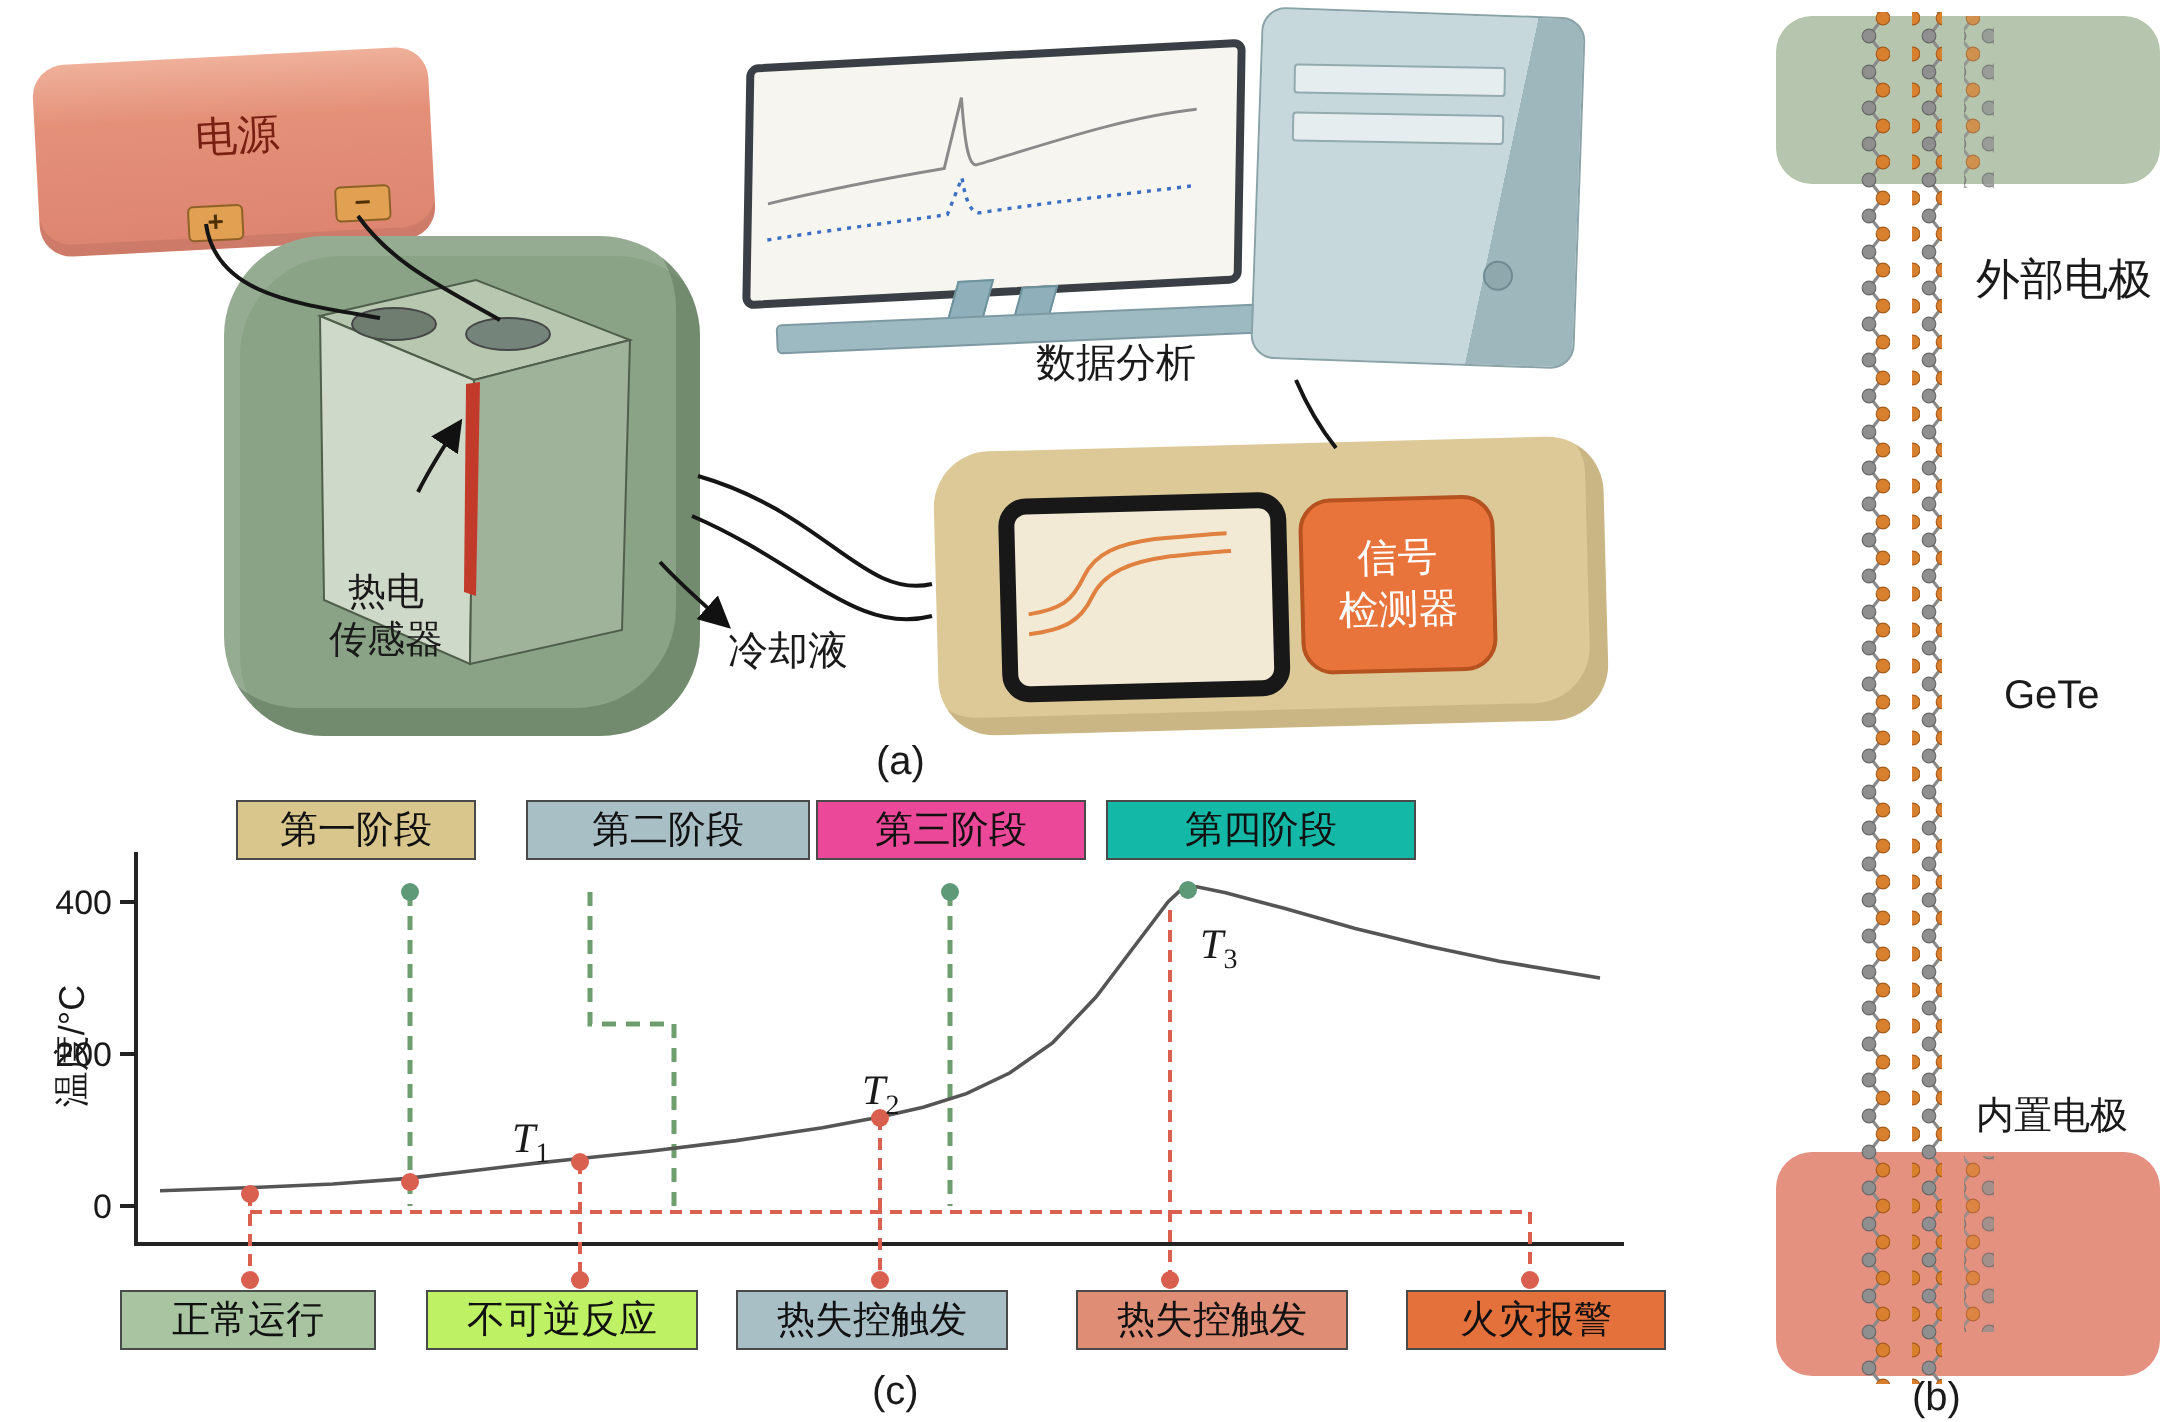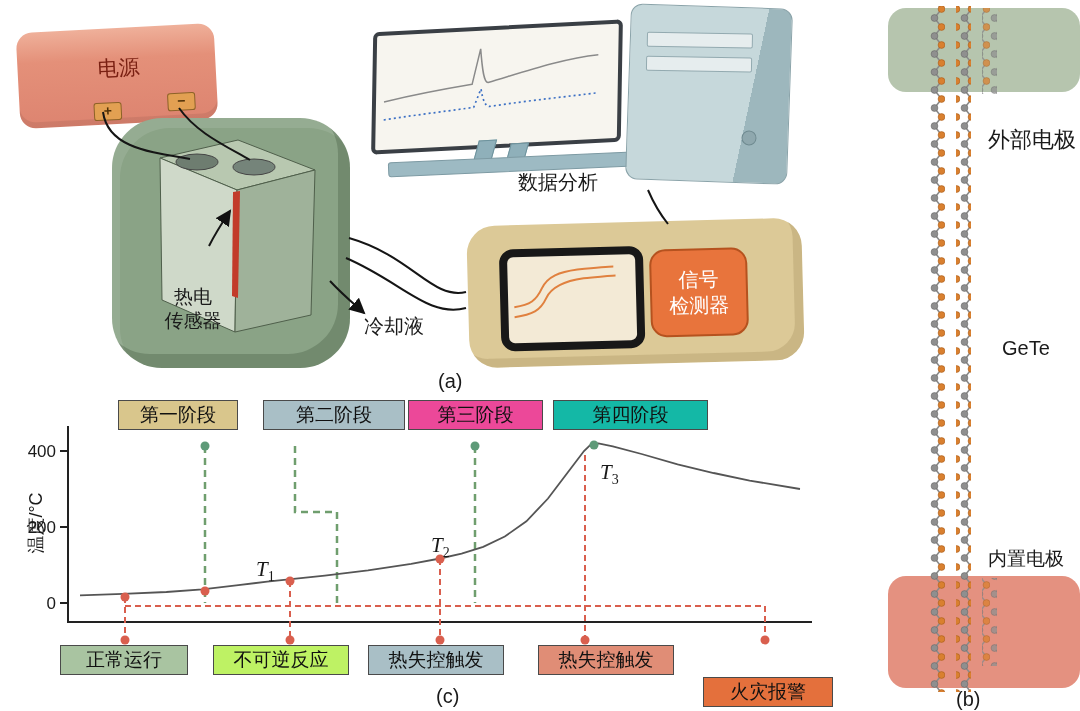--- a/index.html
+++ b/index.html
@@ -113,7 +113,7 @@
   <div class="eventbox" style="left:213px;top:645px;width:136px;background:#bef264;">不可逆反应</div>
   <div class="eventbox" style="left:368px;top:645px;width:136px;background:#a9bfc6;font-family:Liberation Serif, serif;">热失控触发</div>
   <div class="eventbox" style="left:538px;top:645px;width:136px;background:#e08d76;">热失控触发</div>
-  <div class="eventbox" style="left:703px;top:645px;width:130px;background:#e4703c;margin-top:32px;">火灾报警</div>
+  <div class="eventbox" style="left:703px;top:645px;width:130px;background:#e4703c;">火灾报警</div>
 
   <div class="electrode-top"></div>
   <div class="electrode-bottom"></div>

